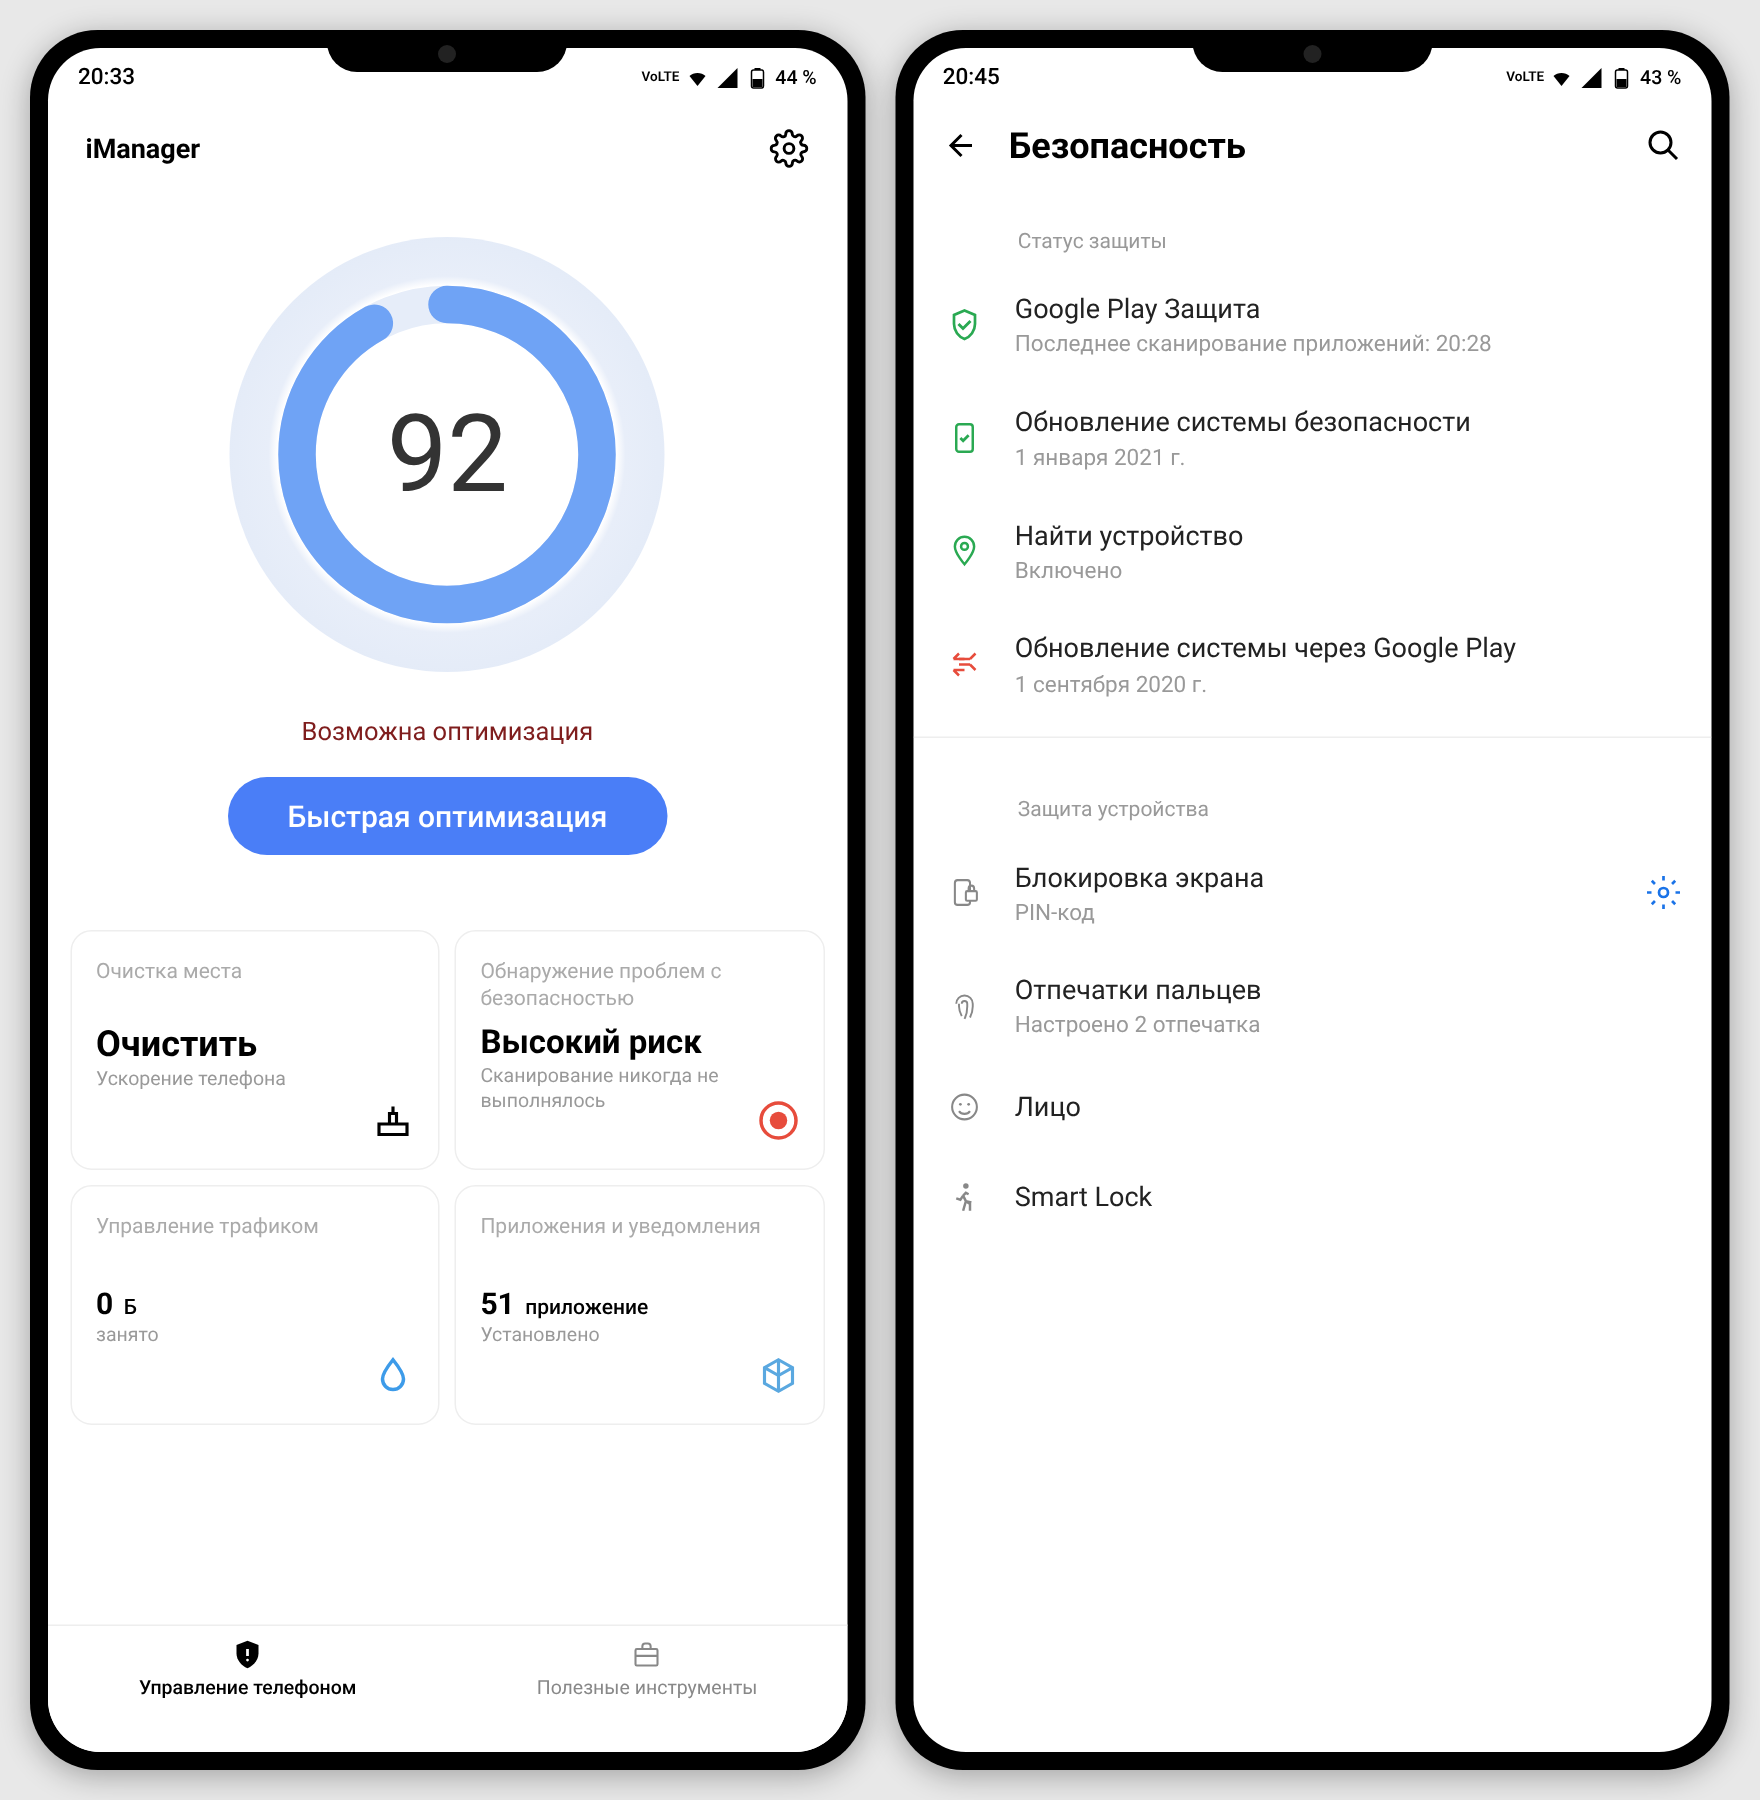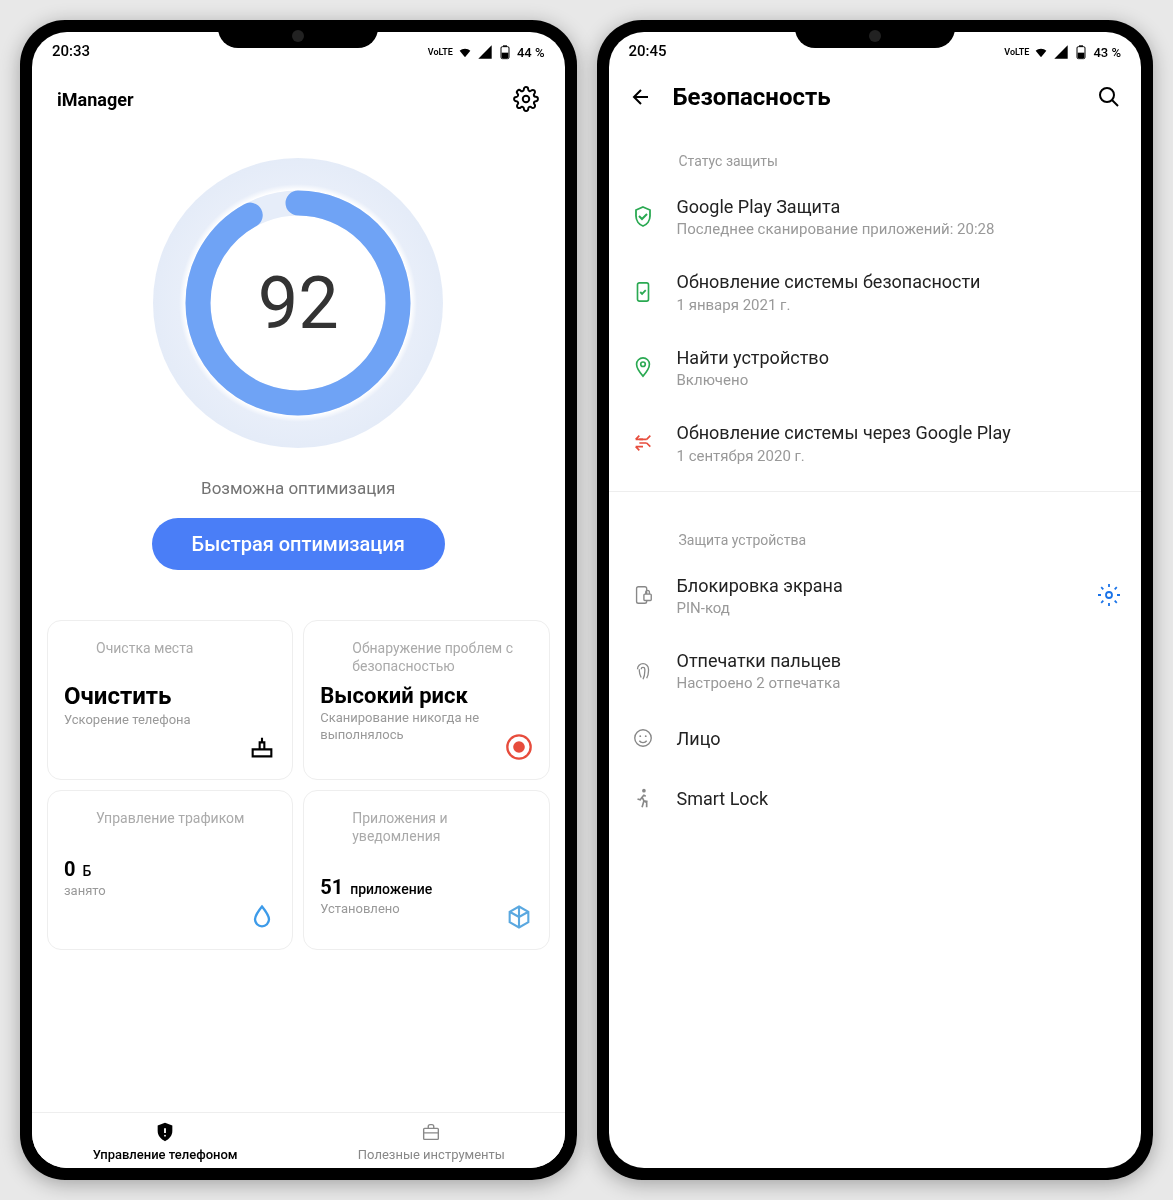--- a/index.html
+++ b/index.html
@@ -21,7 +21,7 @@
 .ring-bg { position: absolute; inset: 0; border-radius: 50%; background: radial-gradient(circle, #fff 55%, #e8eef9 58%, #dce6f5 100%); }
 .ring-svg { position: absolute; inset: 20px; width: 250px; height: 250px; transform: rotate(-90deg); }
 .score-num { position: absolute; top: 50%; left: 50%; transform: translate(-50%, -50%); font-size: 72px; font-weight: 400; color: #333; }
-.hint-text { color: #737373; font-size: 17px; margin-top: 30px; }
+.hint-text { color: #7f1d1d; font-size: 17px; margin-top: 30px; }
 .optimize-btn { background: #4a7ef7; color: #ffffff; border: none; padding: 14px 40px; border-radius: 30px; font-size: 20px; font-weight: 500; margin-top: 20px; cursor: pointer; }
 .cards-grid { display: grid; grid-template-columns: 1fr 1fr; gap: 10px; padding: 30px 15px 0; }
 .card { background: #fff; border: 1px solid #eee; border-radius: 14px; padding: 18px 16px; min-height: 160px; position: relative; }

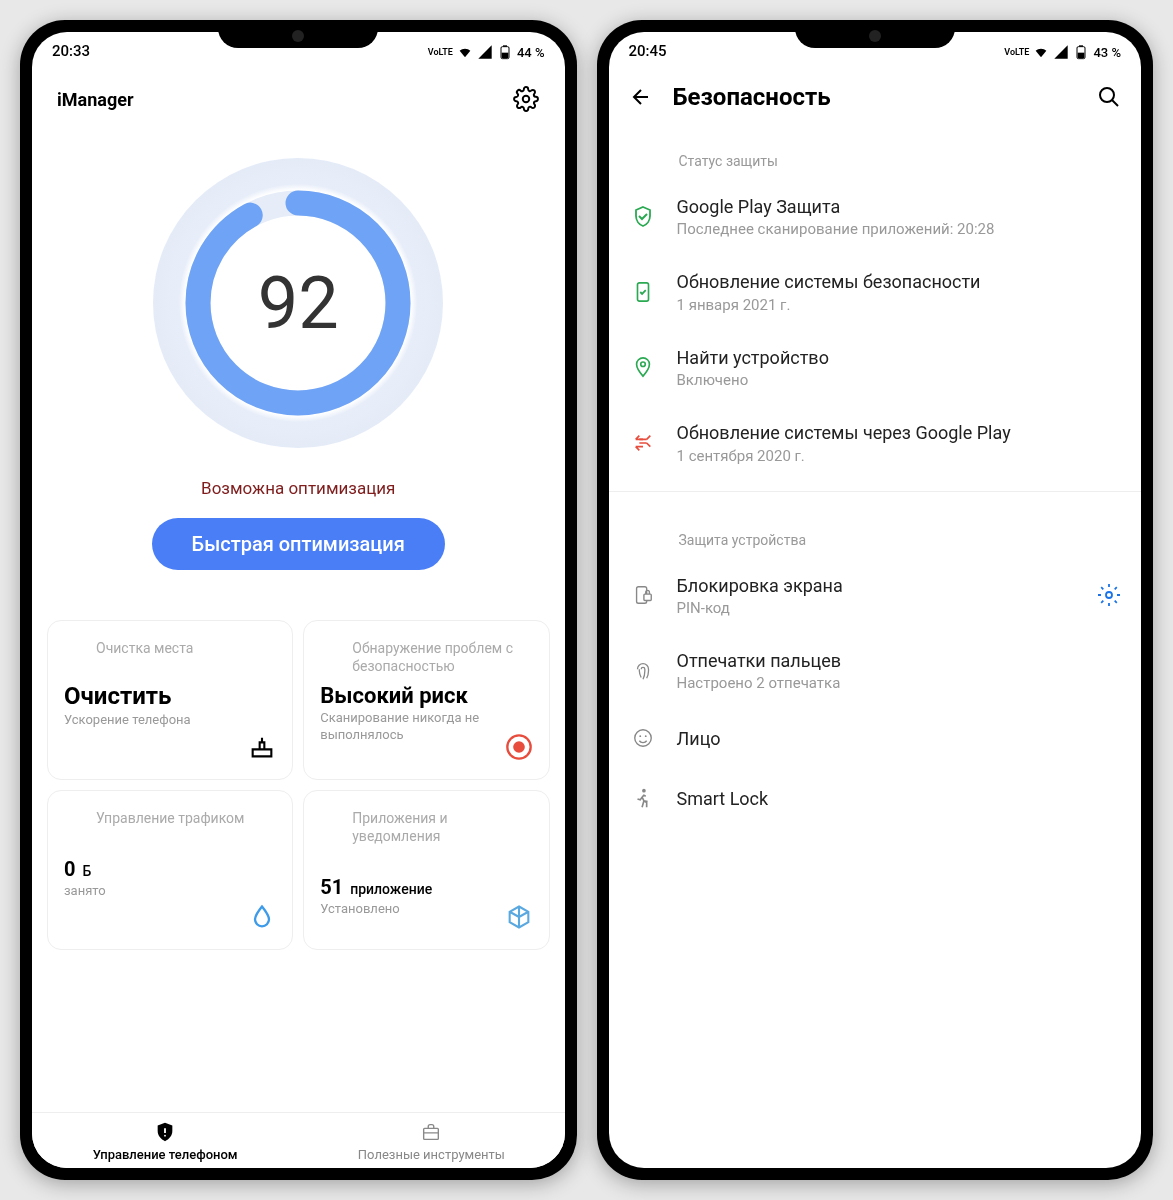--- a/index.html
+++ b/index.html
@@ -25,7 +25,7 @@
 .optimize-btn { background: #4a7ef7; color: #ffffff; border: none; padding: 14px 40px; border-radius: 30px; font-size: 20px; font-weight: 500; margin-top: 20px; cursor: pointer; }
 .cards-grid { display: grid; grid-template-columns: 1fr 1fr; gap: 10px; padding: 30px 15px 0; }
 .card { background: #fff; border: 1px solid #eee; border-radius: 14px; padding: 18px 16px; min-height: 160px; position: relative; }
-.card-label { color: #aaa; font-size: 14px; line-height: 1.3; margin-left: 32px; }
+.card-label { color: #aaa; font-size: 14px; line-height: 1.3; }
 .card-title { font-size: 24px; font-weight: 700; margin-top: 25px; }
 .card-title.risk { font-size: 22px; margin-top: 8px; }
 .card-sub { color: #999; font-size: 13px; margin-top: 2px; line-height: 1.3; }

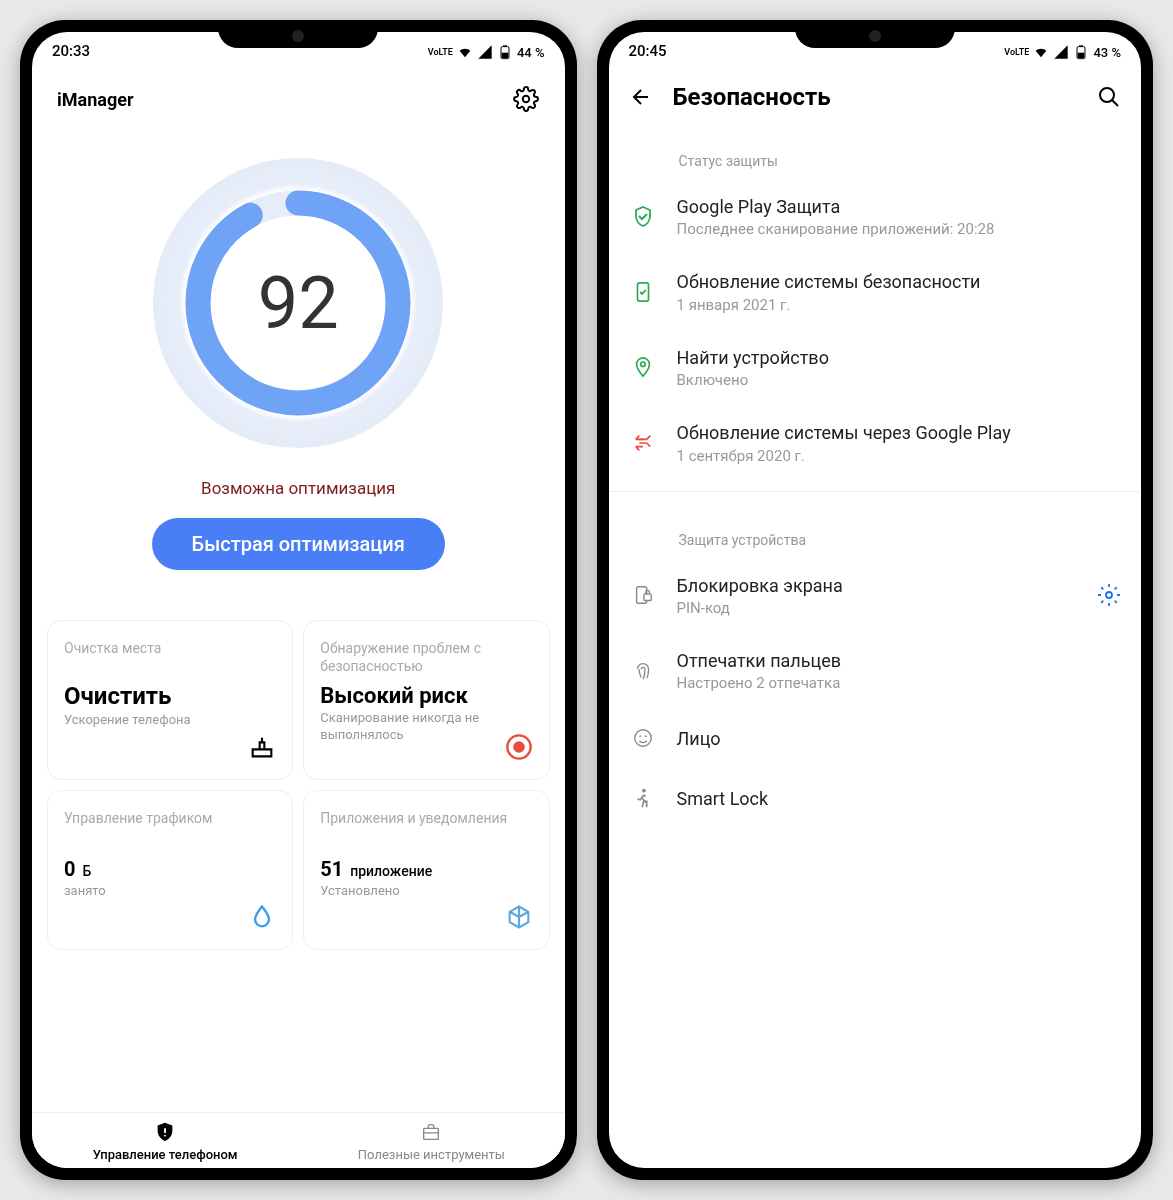--- a/index.html
+++ b/index.html
@@ -32,7 +32,7 @@
 .card-icon { position: absolute; right: 16px; bottom: 18px; width: 28px; height: 28px; }
 .card-val { font-size: 20px; font-weight: 700; margin-top: 30px; }
 .card-val .unit { font-size: 14px; font-weight: 500; margin-left: 2px; }
-.bottom-nav { position: absolute; bottom: 0; left: 0; right: 0; display: flex; background: #fff; border-top: 1px solid #eee; padding: 8px 0 6px; }
+.bottom-nav { position: absolute; bottom: 0; left: 0; right: 0; display: flex; background: #fff; border-top: 1px solid #eee; padding: 8px 0 35px; }
 .nav-item { flex: 1; text-align: center; font-size: 13px; color: #888; }
 .nav-item.active { color: #000; font-weight: 500; }
 .nav-item svg { display: block; margin: 0 auto 4px; width: 22px; height: 22px; }

